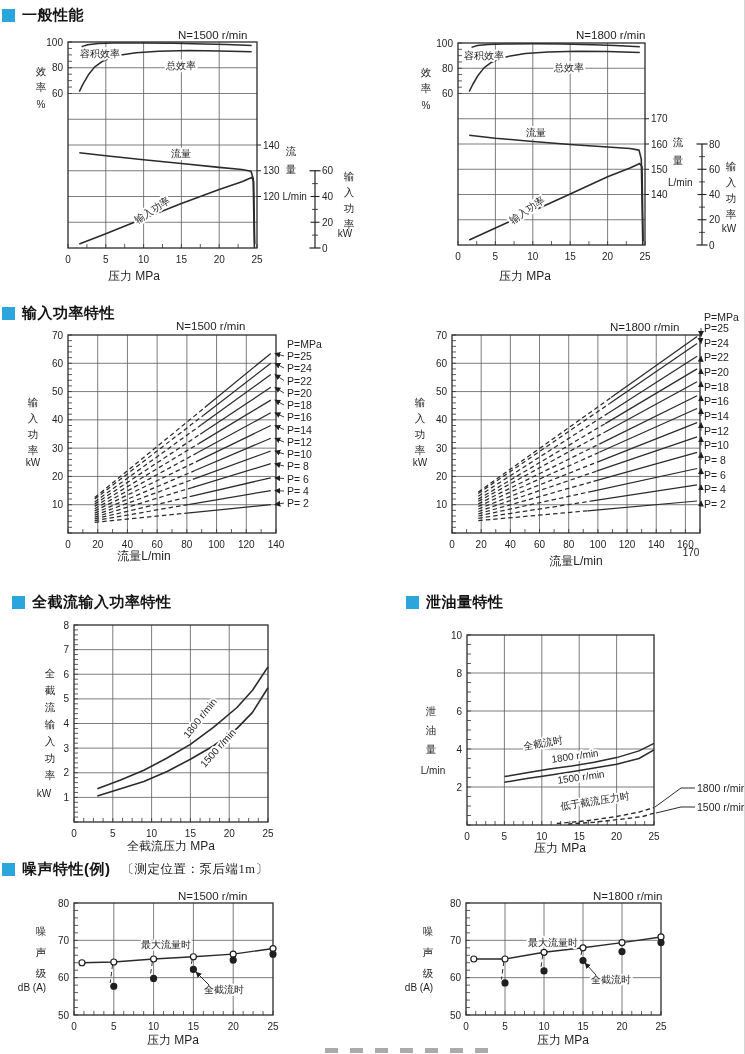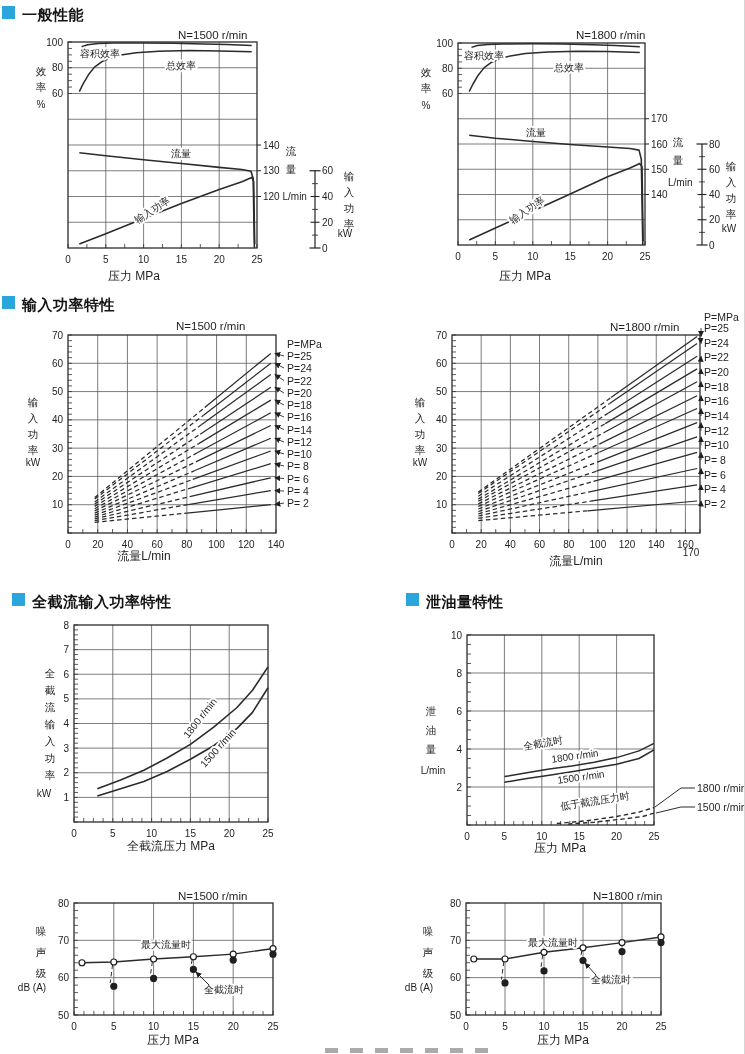--- a/index.html
+++ b/index.html
@@ -5,7 +5,7 @@
   html,body{margin:0;padding:0;background:#fff;}
   .page{position:relative;width:745px;height:1054px;background:#ffffff;overflow:hidden;
         font-family:"Liberation Sans","DejaVu Sans",sans-serif;color:#1f1f1f;}
-  .sec{position:absolute;display:flex;align-items:flex-start;gap:7px;font-weight:bold;
+  .sec{position:absolute;display:flex;align-items:center;gap:7px;font-weight:bold;
        font-size:15px;color:#141414;letter-spacing:0.5px;}
   .sq{display:inline-block;width:13px;height:13px;background:#2ba6dc;flex:0 0 auto;}
   .s1{left:2px;top:6px}.s2{left:2px;top:296px}.s3{left:12px;top:593px}

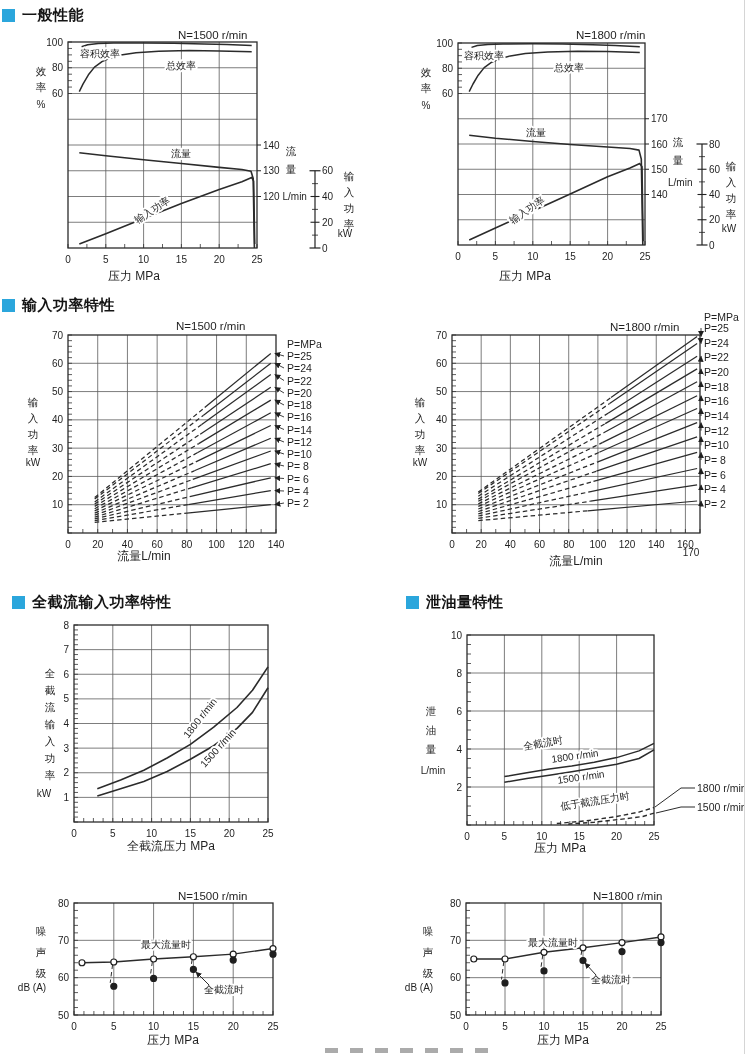--- a/index.html
+++ b/index.html
@@ -8,7 +8,7 @@
   .sec{position:absolute;display:flex;align-items:center;gap:7px;font-weight:bold;
        font-size:15px;color:#141414;letter-spacing:0.5px;}
   .sq{display:inline-block;width:13px;height:13px;background:#2ba6dc;flex:0 0 auto;}
-  .s1{left:2px;top:6px}.s2{left:2px;top:296px}.s3{left:12px;top:593px}
+  .s1{left:2px;top:6px}.s2{left:2px;top:304px}.s3{left:12px;top:593px}
   .s4{left:406px;top:593px}.s5{left:2px;top:860px}
   .suffix{font-weight:normal;font-size:12.5px;margin-left:4px;color:#222;
           font-family:"Liberation Serif","DejaVu Serif",serif;}

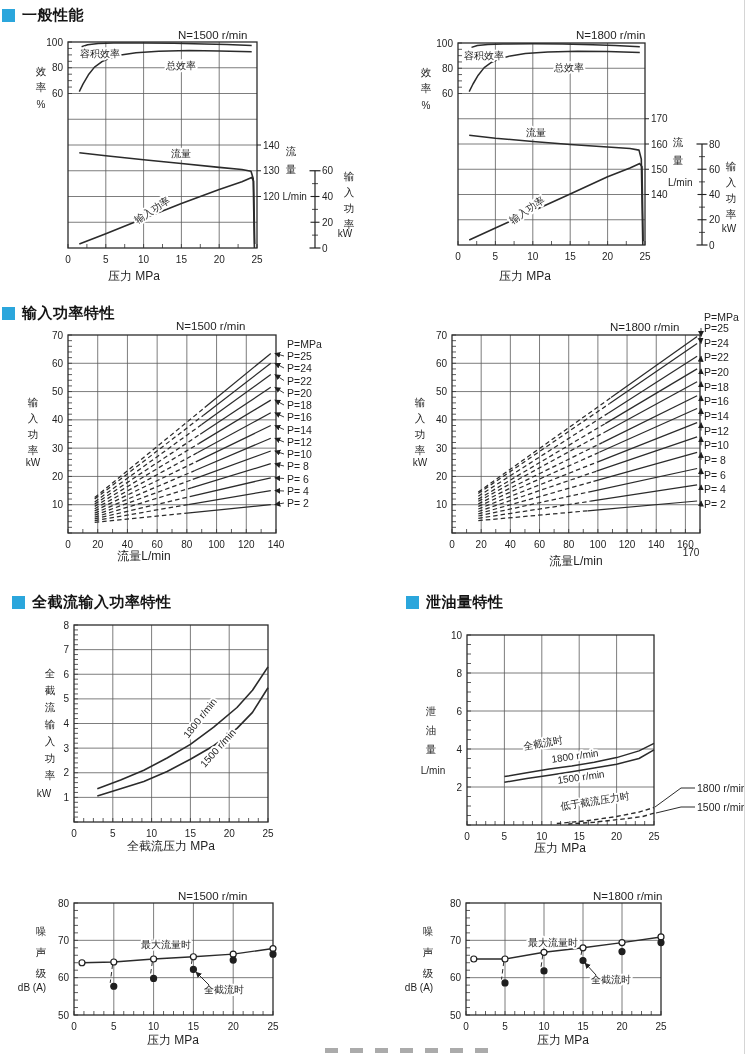--- a/index.html
+++ b/index.html
@@ -38,6 +38,11 @@
   <div class="sec s4">
     <span class="sq" style="background: rgb(43, 166, 220);"></span>
     <span>泄油量特性</span>
+  </div>
+  <div class="sec s5">
+    <span class="sq" style="background: rgb(43, 166, 220);"></span>
+    <span>噪声特性(例)</span>
+    <span class="suffix">〔测定位置：泵后端1m〕</span>
   </div>
 
   <div class="chart" style="left: 0px; top: 26px; width: 373px; height: 262px;">

